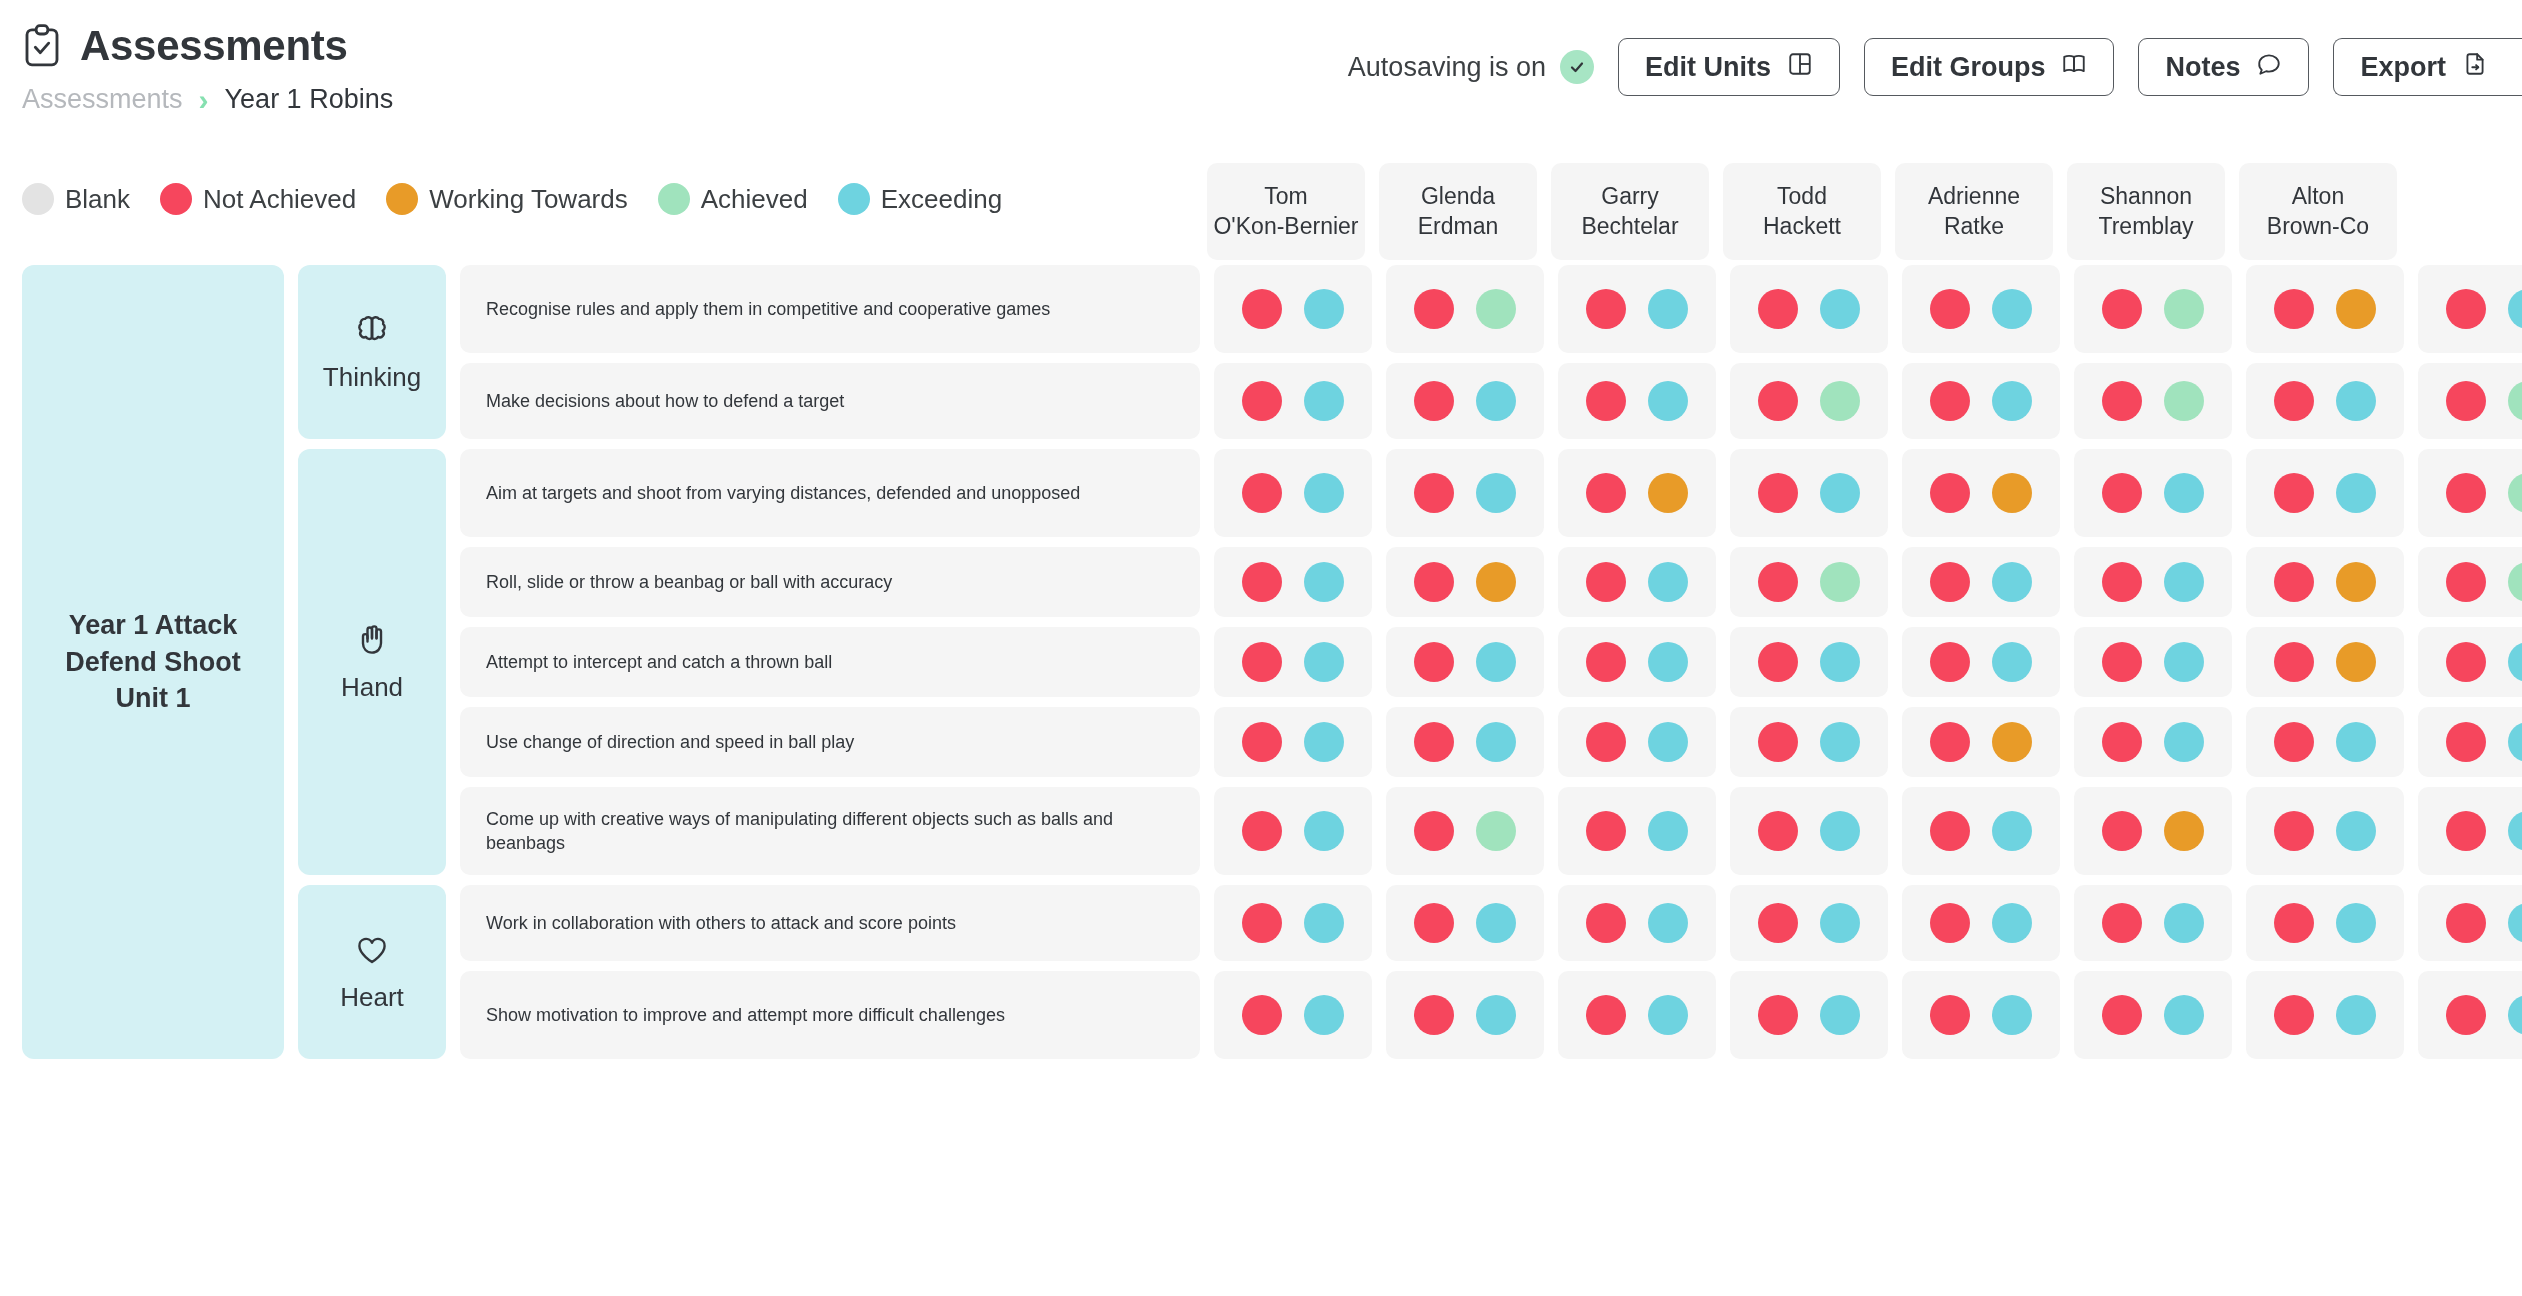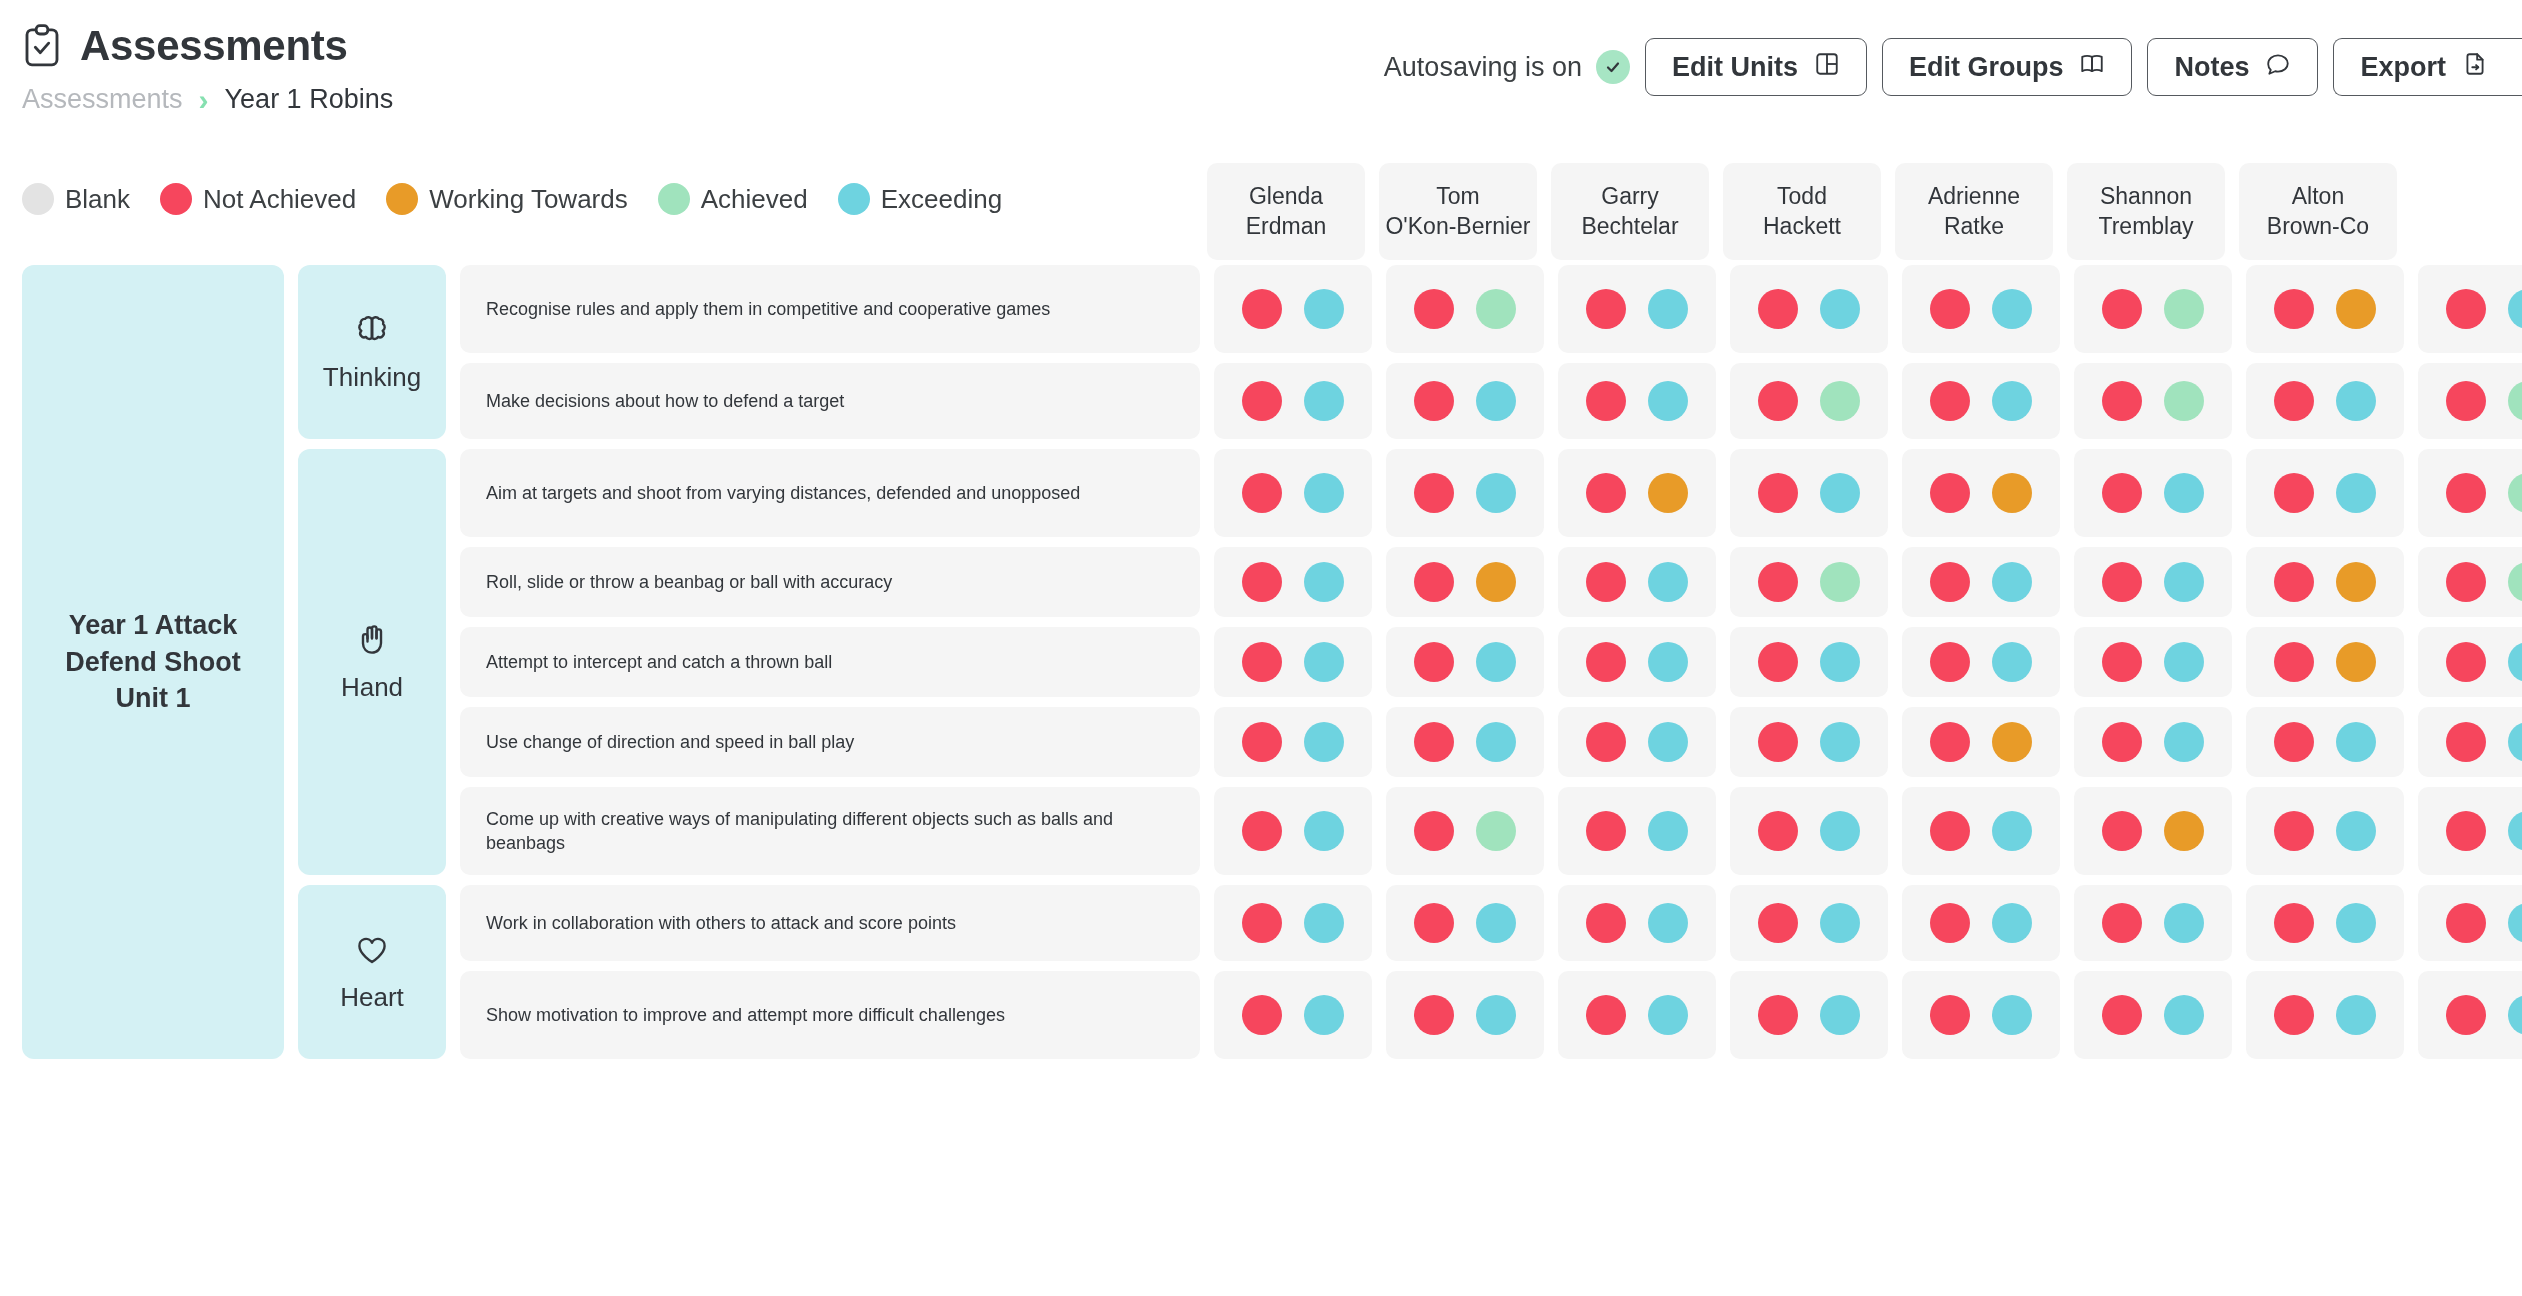--- a/index.html
+++ b/index.html
@@ -25,7 +25,7 @@
 
   .header-actions {
     position: absolute; top: 38px; right: 0;
-    display: flex; align-items: center; gap: 15px; justify-content: space-between;
+    display: flex; align-items: center; gap: 24px; justify-content: space-between;
   }
   .autosave { display: flex; align-items: center; gap: 14px; font-size: 27px; color: #3c4043; white-space: nowrap; }
   .autosave-check {

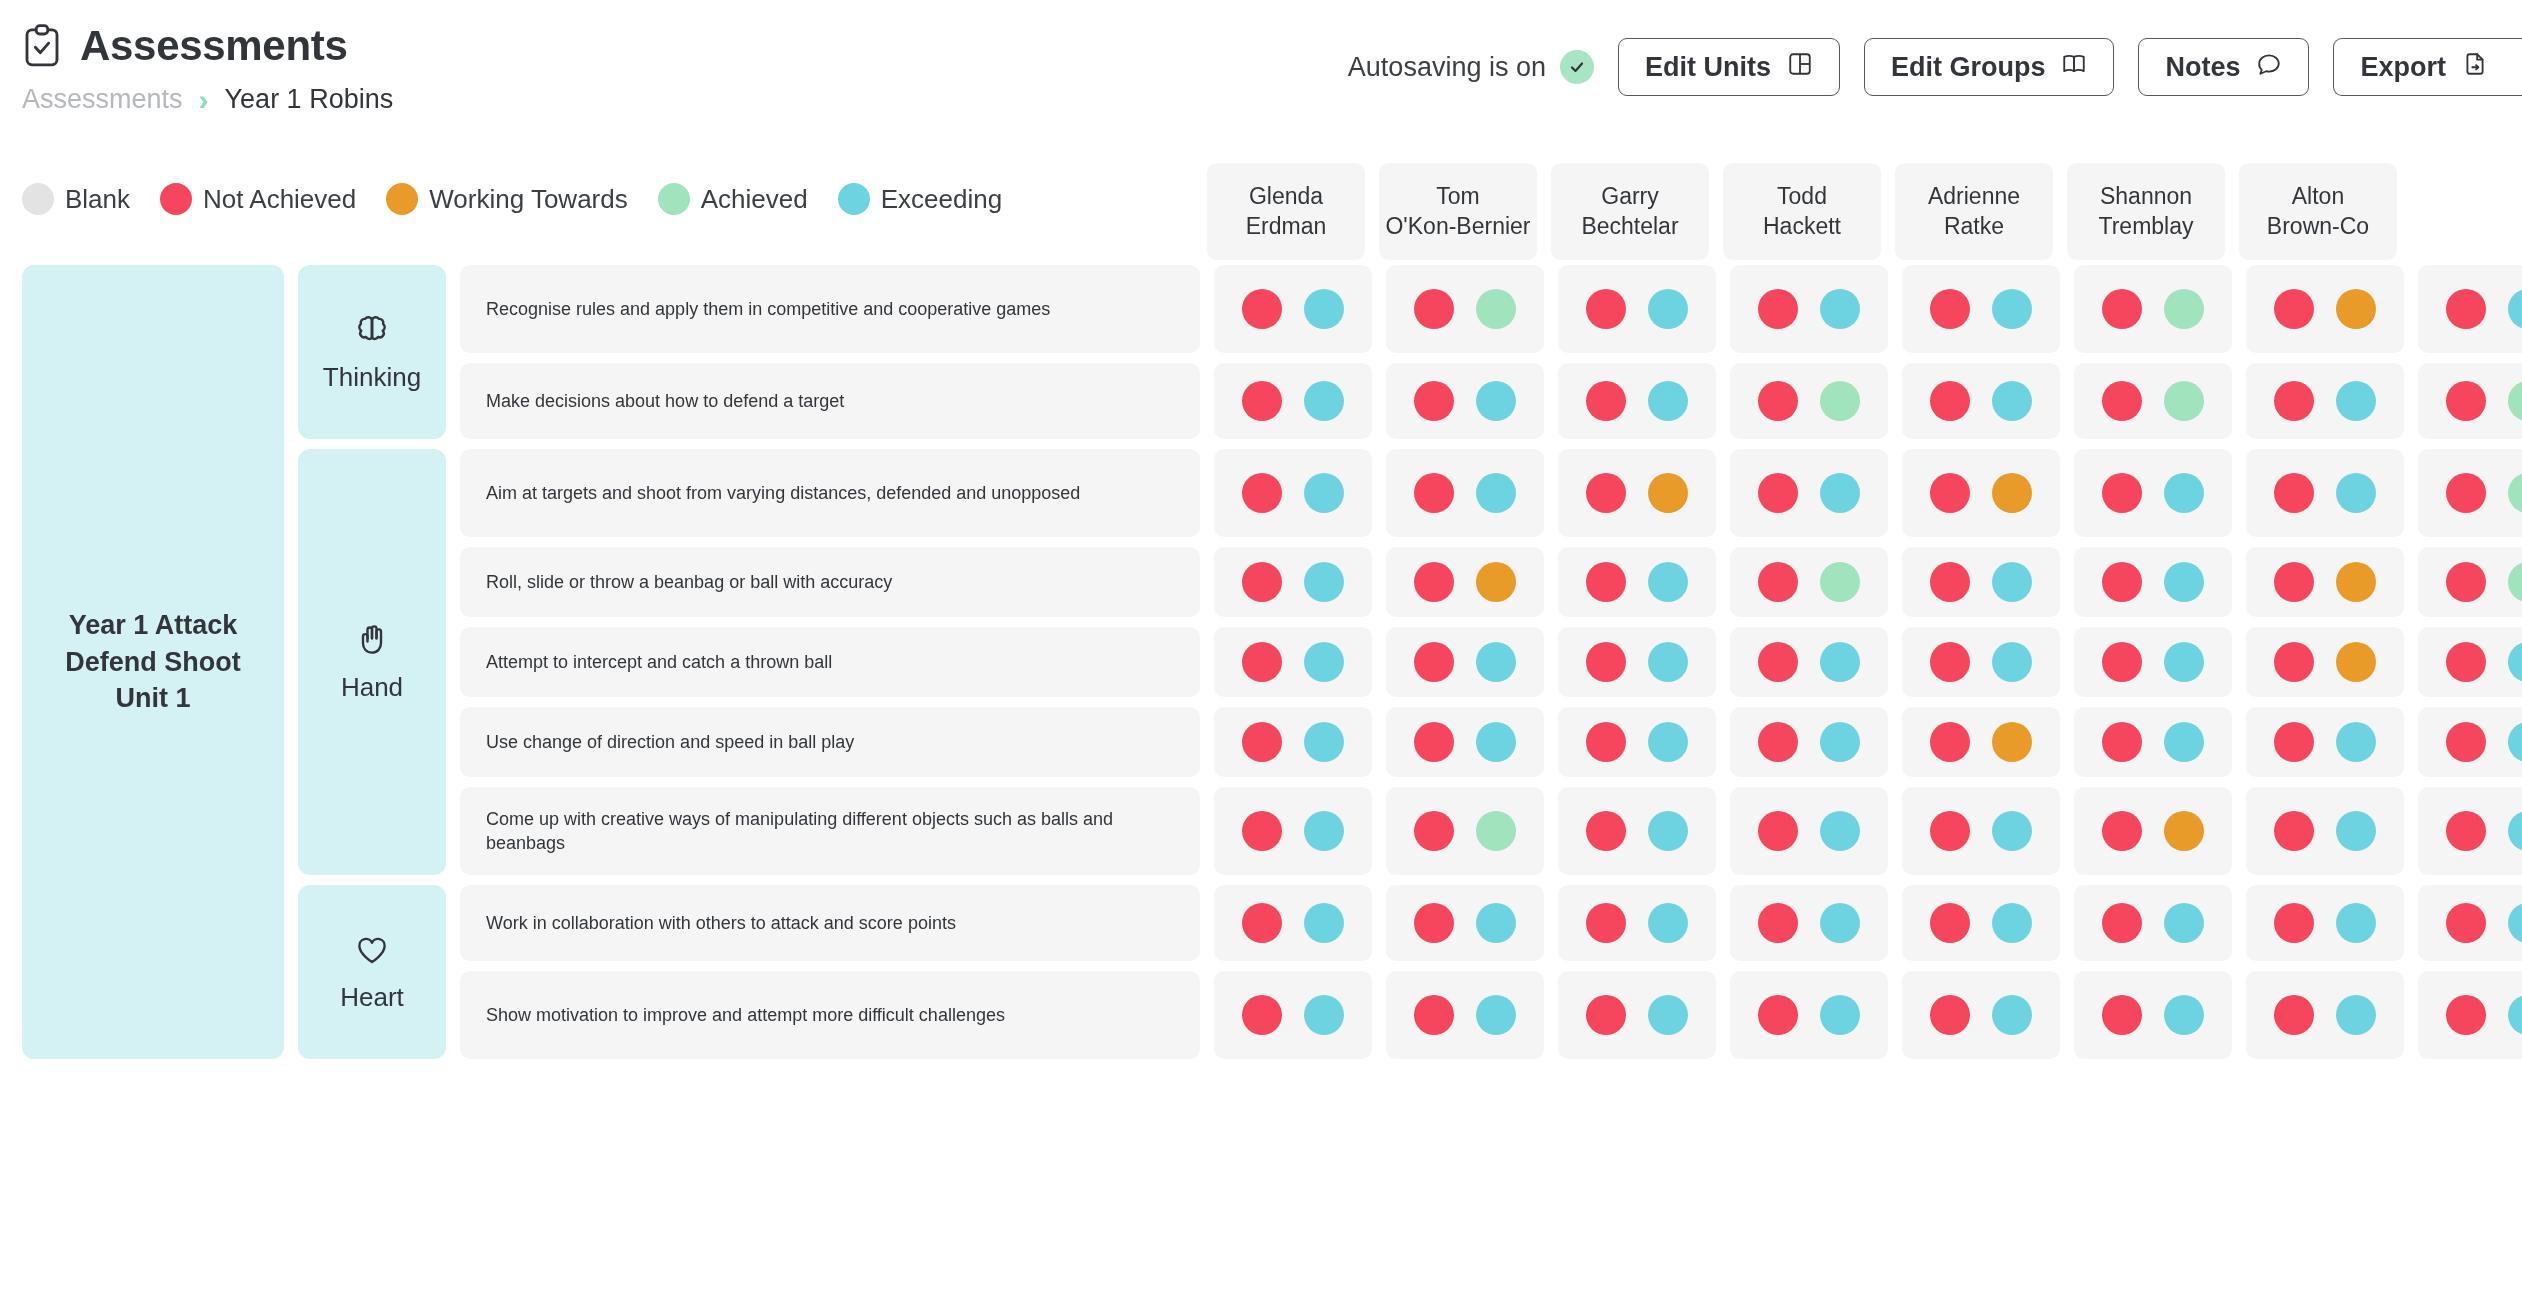--- a/index.html
+++ b/index.html
@@ -192,12 +192,12 @@
       </div>
     <div class="student-headers">
         <div class="student-cell">
+          <span>Tom</span>
+          <span>O'Kon-Bernier</span>
+        </div>
+        <div class="student-cell">
           <span>Glenda</span>
           <span>Erdman</span>
-        </div>
-        <div class="student-cell">
-          <span>Tom</span>
-          <span>O'Kon-Bernier</span>
         </div>
         <div class="student-cell">
           <span>Garry</span>

